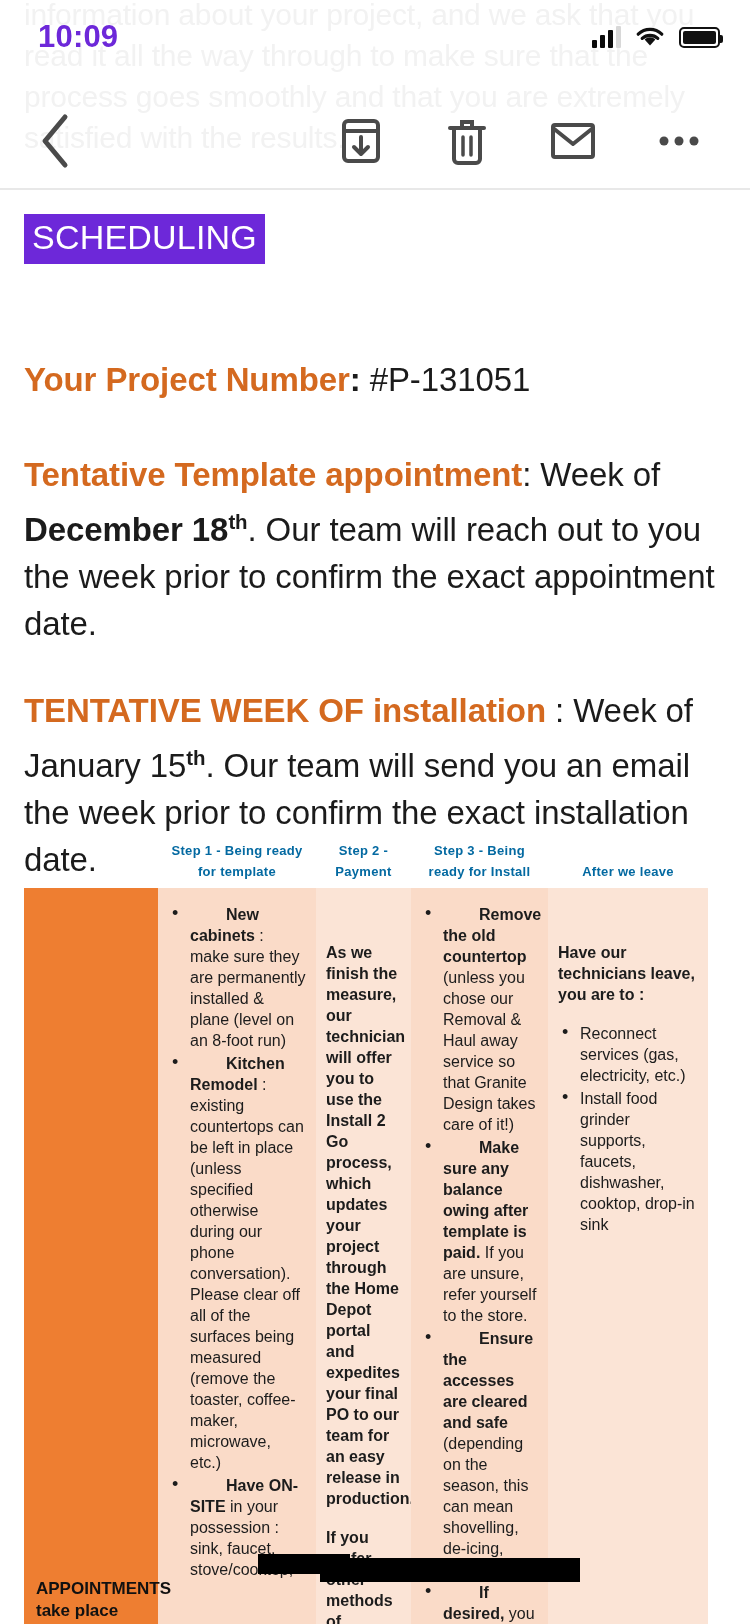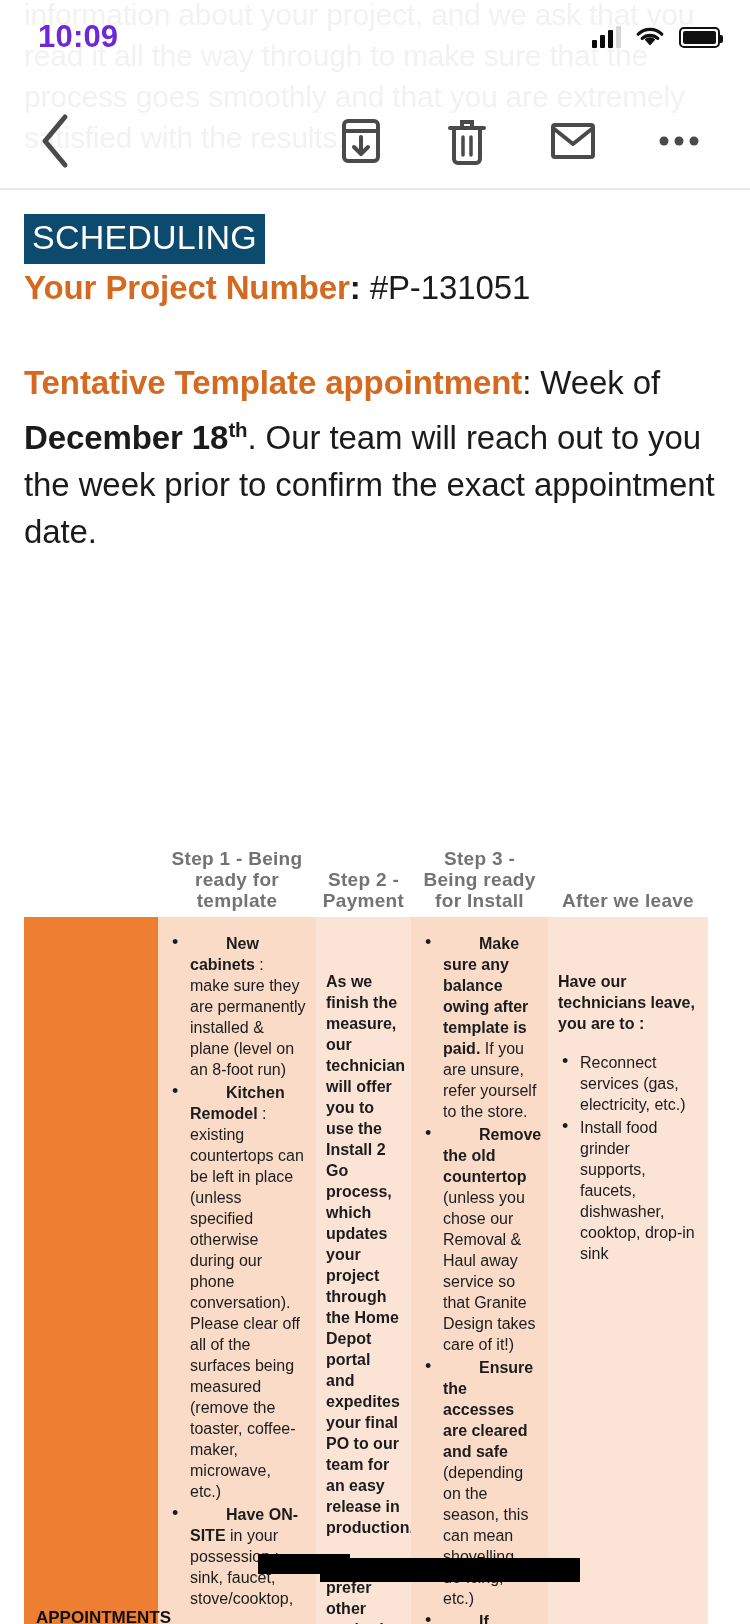--- a/index.html
+++ b/index.html
@@ -72,7 +72,7 @@
   }
   .sched-wrap { margin-top: 14px; }
   .sched {
-    display:inline-block; background:#0c4a6e; color:#fff;
+    display:inline-block; background:#6d28d9; color:#fff;
     font-size: 34px; font-weight: 400; line-height: 1.28;
     padding: 2px 8px 4px 8px; letter-spacing: 0.2px;
   }

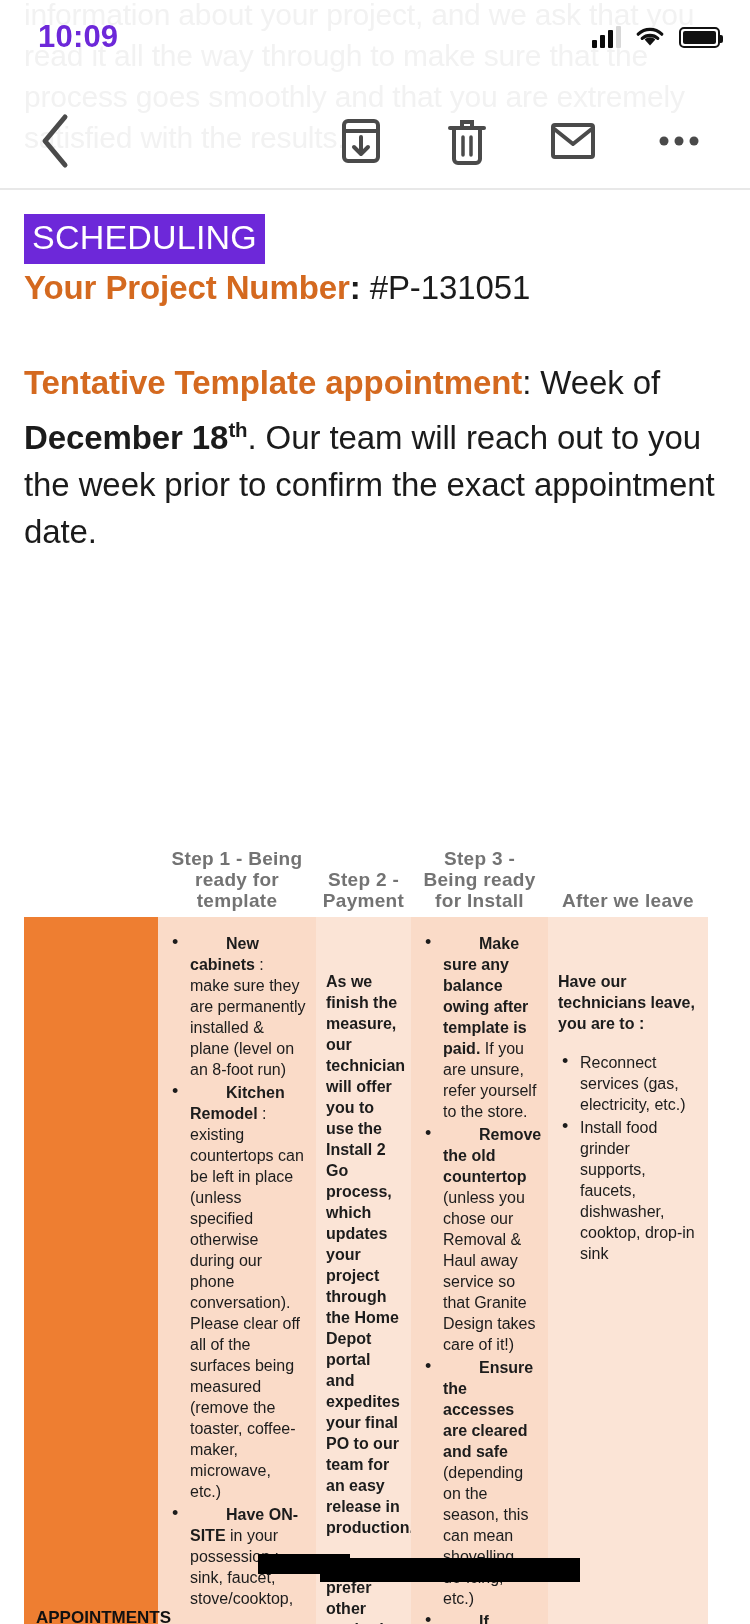--- a/index.html
+++ b/index.html
@@ -83,7 +83,7 @@
     color: #1b1b1b;
     letter-spacing: -0.1px;
   }
-  .p-projnum { }
+  .p-projnum { margin-top: 92px; }
   .p-template { margin-top: 48px; }
   .p-install { margin-top: 40px; }
   .accent { color: #d4691f; font-weight: 700; }

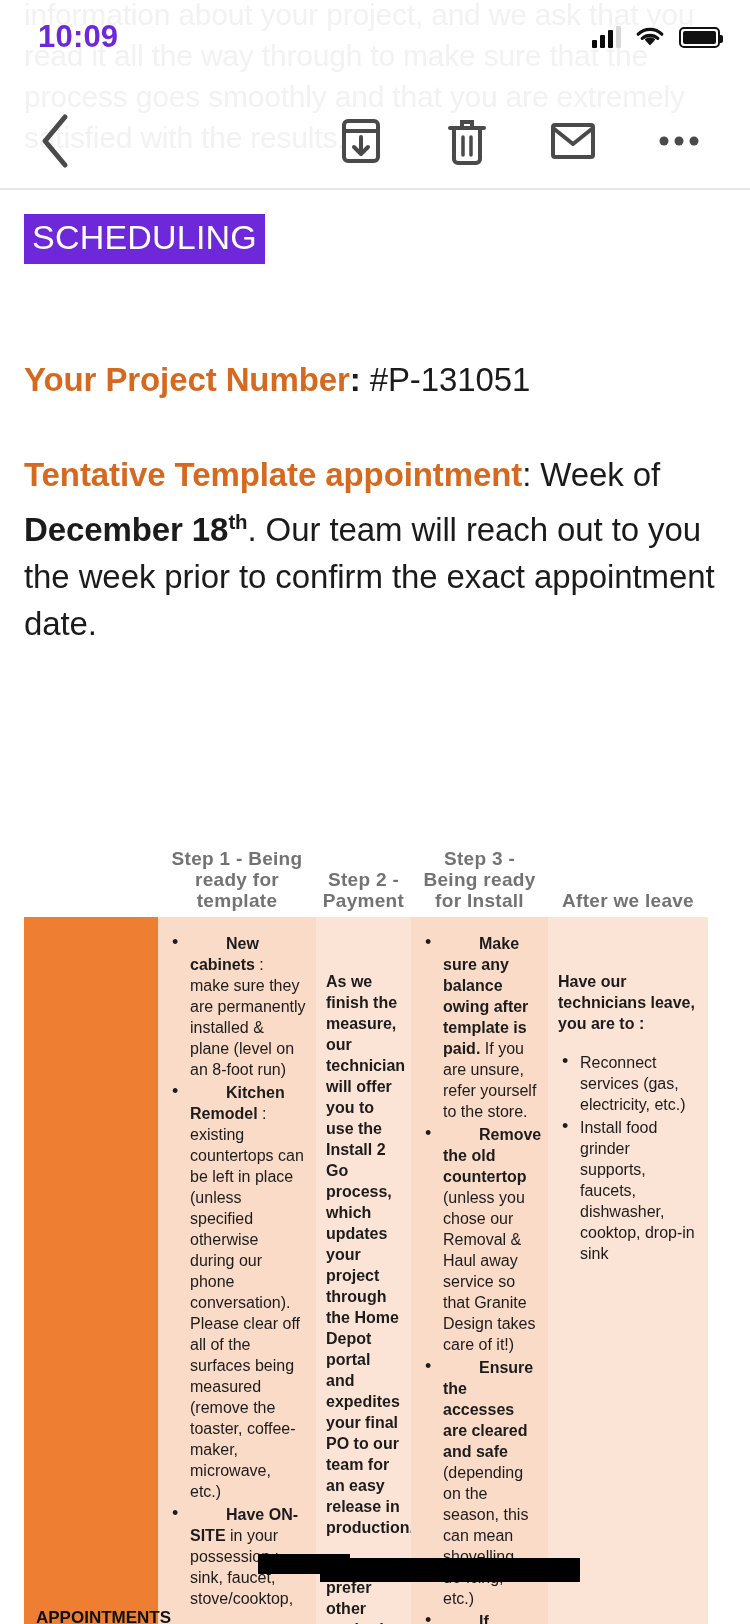--- a/index.html
+++ b/index.html
@@ -227,6 +227,9 @@
       <span class="accent">Tentative Template appointment</span><span>: Week of </span><span class="strong">December 18</span><sup class="strong">th</sup><span>. Our team will reach out to you the week prior to confirm the exact appointment date.</span>
     </p>
 
+    <p class="para p-install">
+      <span class="accent">TENTATIVE WEEK OF installation</span><span> : Week of </span><span>January 15</span><sup>th</sup><span>. Our team will send you an email the week prior to confirm the exact installation date.</span>
+    </p>
   </div>
 
   <div class="table-block">

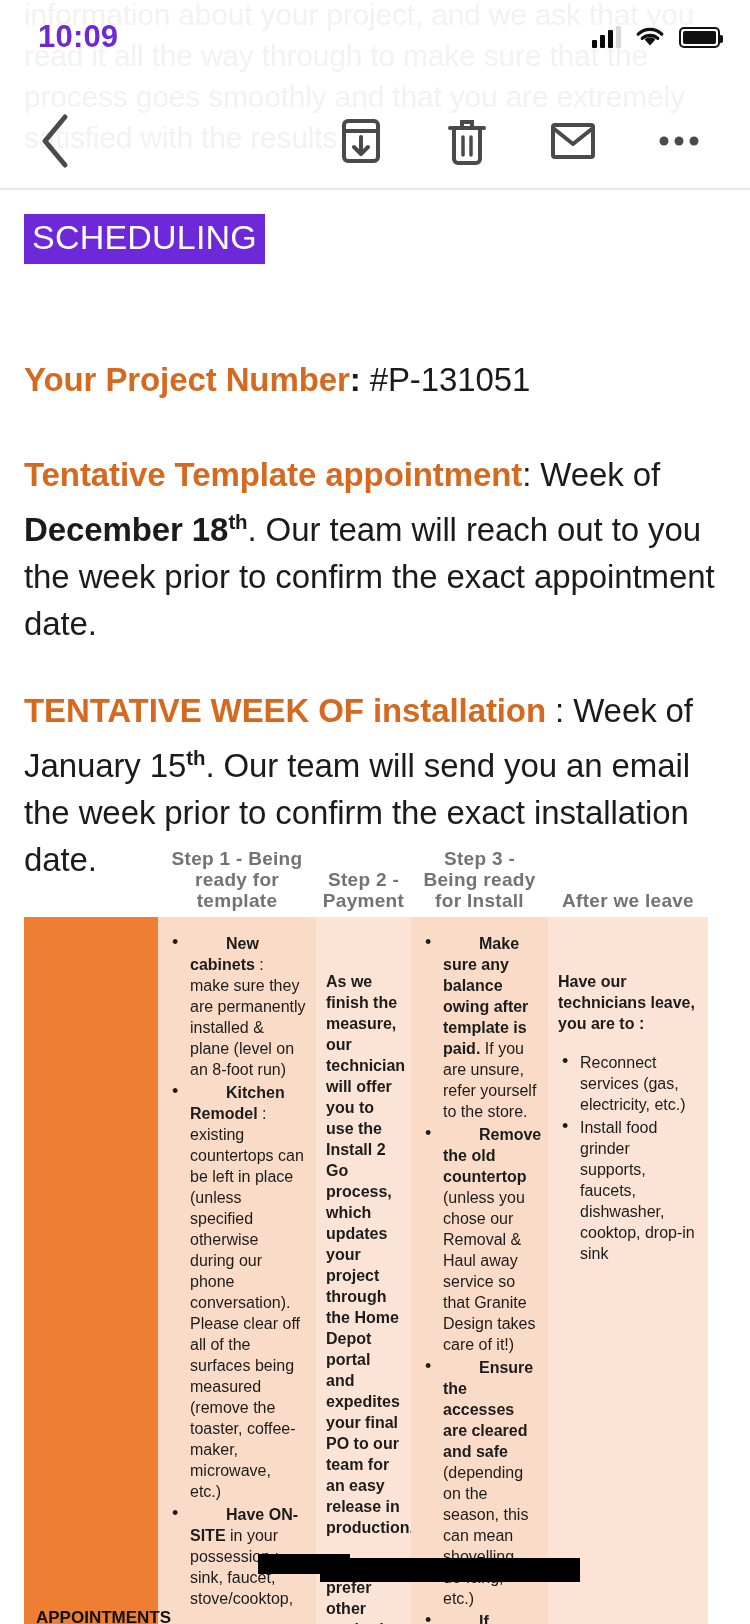--- a/index.html
+++ b/index.html
@@ -97,8 +97,8 @@
   }
   .th-spacer { width: 134px; flex: none; }
   .th {
-    font-size: 19px; font-weight: 700; color: #737373; line-height: 21px;
-    text-align: center; padding: 0 4px 6px 4px; letter-spacing: 0.3px; margin-top: 8px;
+    font-size: 13px; font-weight: 700; color: #0369a1; line-height: 21px;
+    text-align: center; padding: 0 4px 6px 4px; letter-spacing: 0.3px;
   }
   .th.c1 { width: 158px; }
   .th.c2 { width: 95px; }

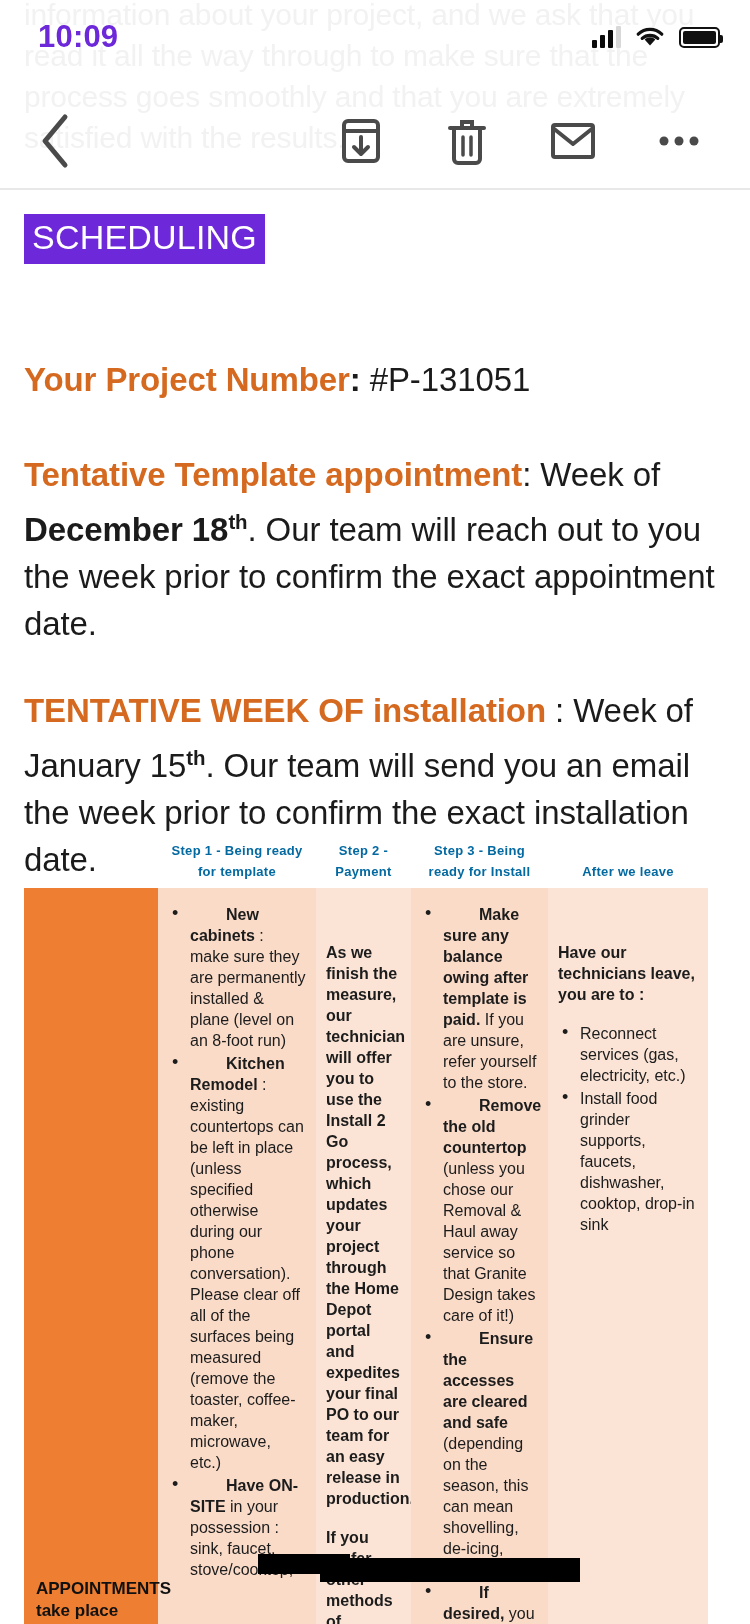--- a/index.html
+++ b/index.html
@@ -262,8 +262,8 @@
 
       <div class="col col-3">
         <ul class="cell-list">
+          <li><span class="b">Remove the old countertop</span><span> </span><span>(unless you chose our Removal &amp; Haul away service so that Granite Design takes care of it!)</span></li>
           <li><span class="b">Make sure any balance owing after template is paid.</span><span> </span><span>If you are unsure, refer yourself to the store.</span></li>
-          <li><span class="b">Remove the old countertop</span><span> </span><span>(unless you chose our Removal &amp; Haul away service so that Granite Design takes care of it!)</span></li>
           <li><span class="b">Ensure the accesses are cleared and safe</span><span> </span><span>(depending on the season, this can mean shovelling, de-icing, etc.)</span></li>
           <li><span class="b">If desired,</span><span> </span><span>you can</span></li>
         </ul>

